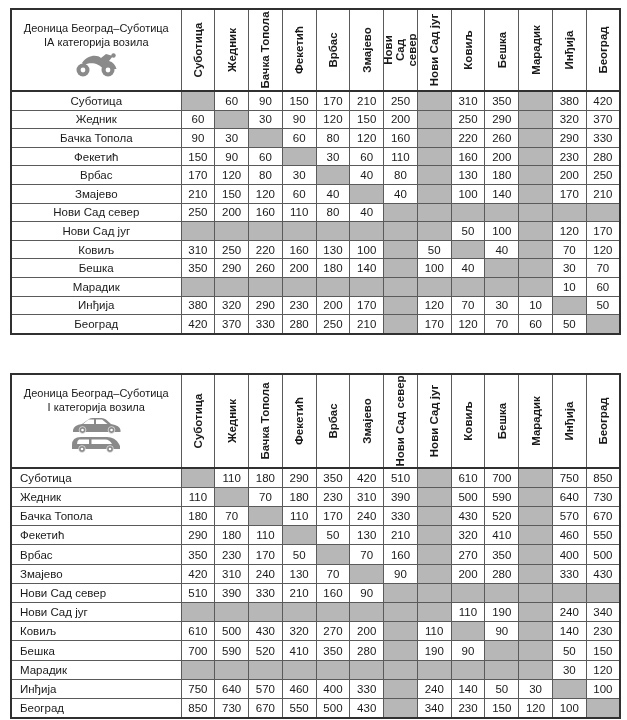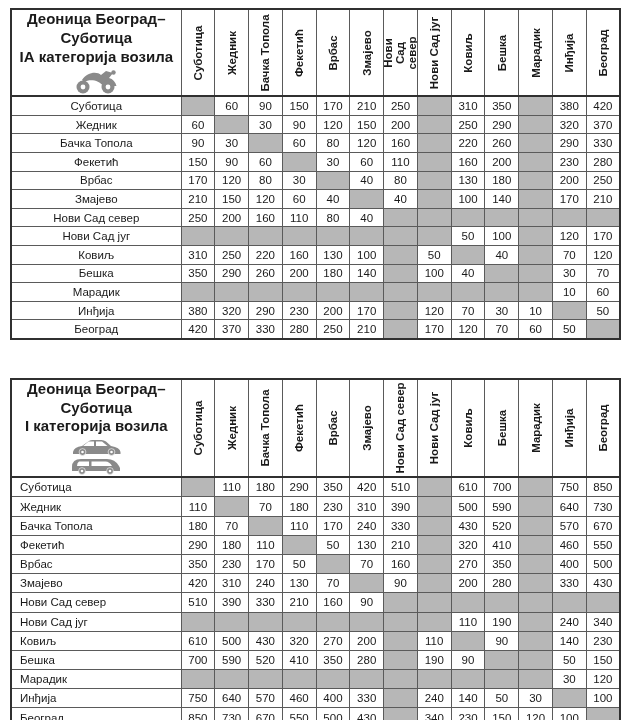--- a/index.html
+++ b/index.html
@@ -21,7 +21,7 @@
   thead th { border-bottom:2px solid var(--border-outer,#303030); background:#fff; vertical-align:middle; }
 
   th.corner { vertical-align:middle; text-align:center; }
-  .t-line1, .t-line2 { font-weight:bold; font-size:15px; line-height:1.25; text-align:center; }
+  .t-line1, .t-line2 { font-weight:normal; font-size:11px; line-height:1.25; text-align:center; }
   .icons { margin-top:3px; line-height:0; }
   .icons .icon { display:block; line-height:0; margin:1px 0; }
 

